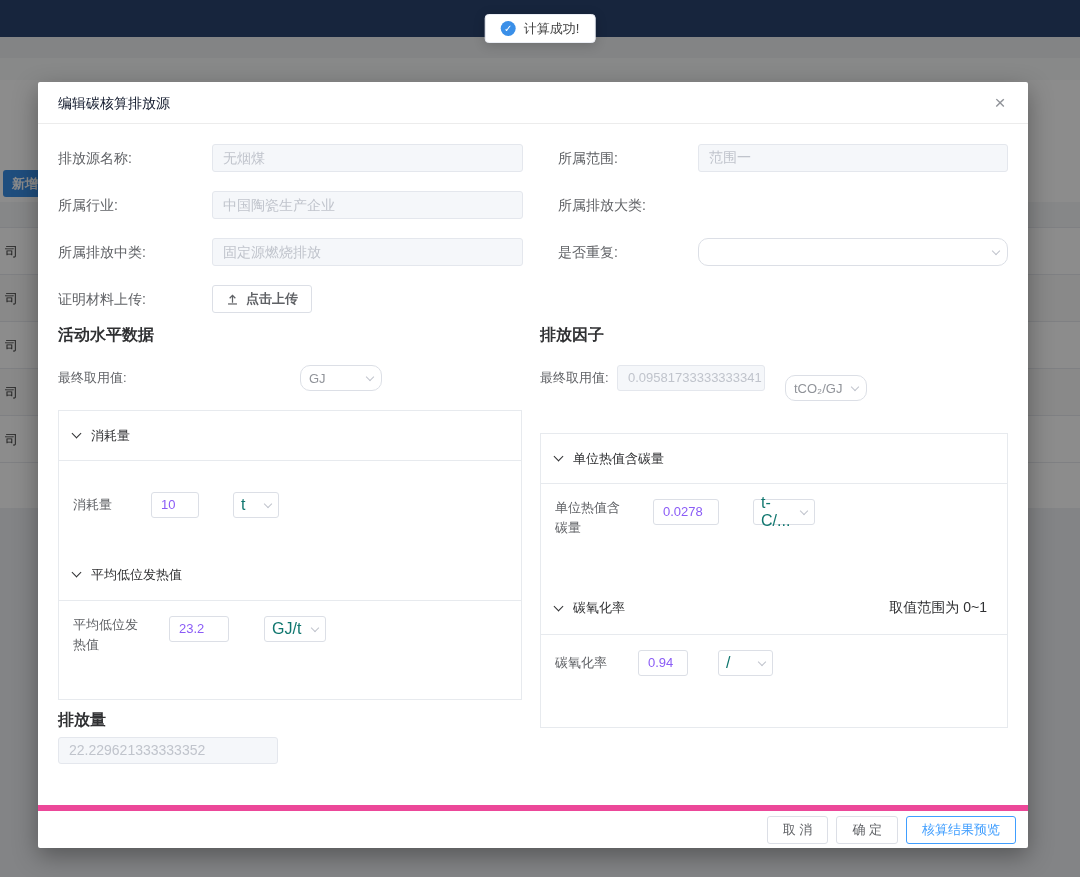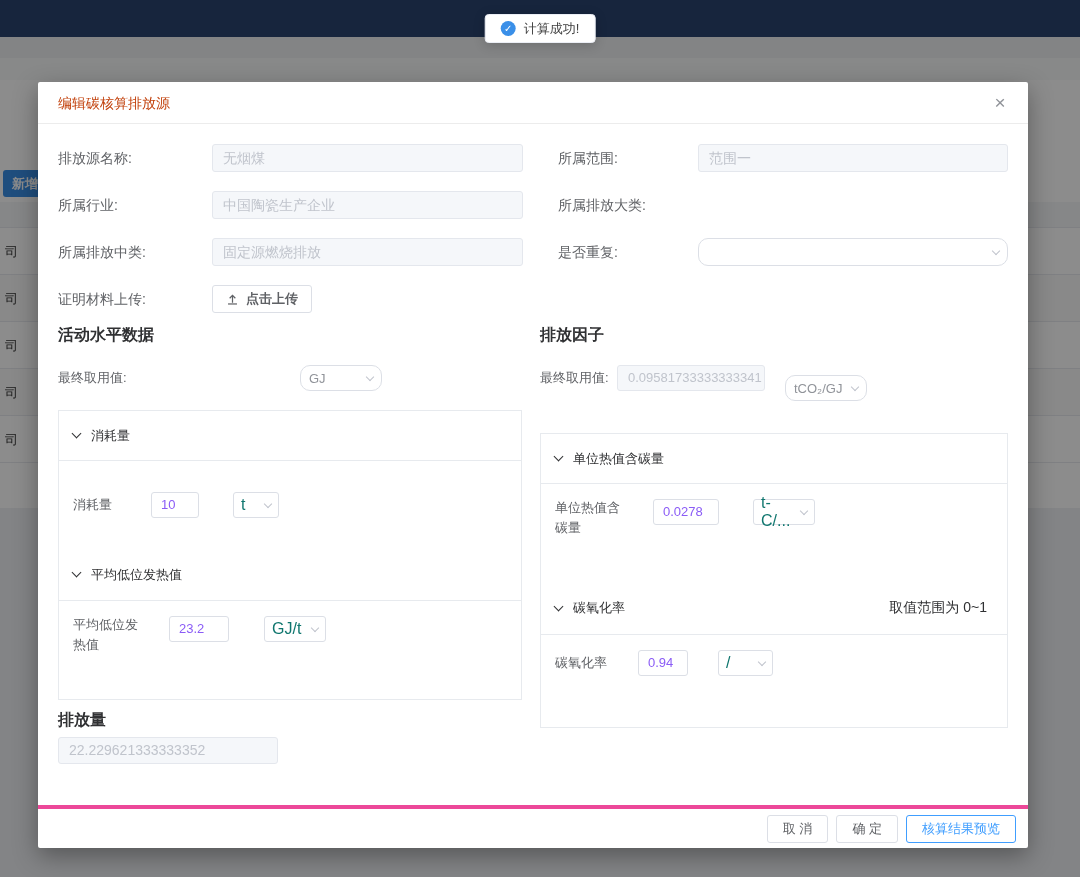--- a/index.html
+++ b/index.html
@@ -34,7 +34,7 @@
   .modal { position:absolute; left:38px; top:82px; width:990px; height:766px; background:#fff; z-index:10;
            border-radius:2px; box-shadow:0 8px 24px rgba(0,0,0,.35); }
   .m-head { position:absolute; left:0; top:0; width:100%; height:42px; border-bottom:1px solid #ececec; }
-  .m-title { position:absolute; left:20px; top:0; line-height:42px; font-size:14px; color:#c2410c; }
+  .m-title { position:absolute; left:20px; top:0; line-height:42px; font-size:14px; color:#0f172a; }
   .m-close { position:absolute; right:16px; top:9px; width:24px; height:24px; font-size:19px; color:#909399;
              display:flex; align-items:center; justify-content:center; cursor:pointer; }
 

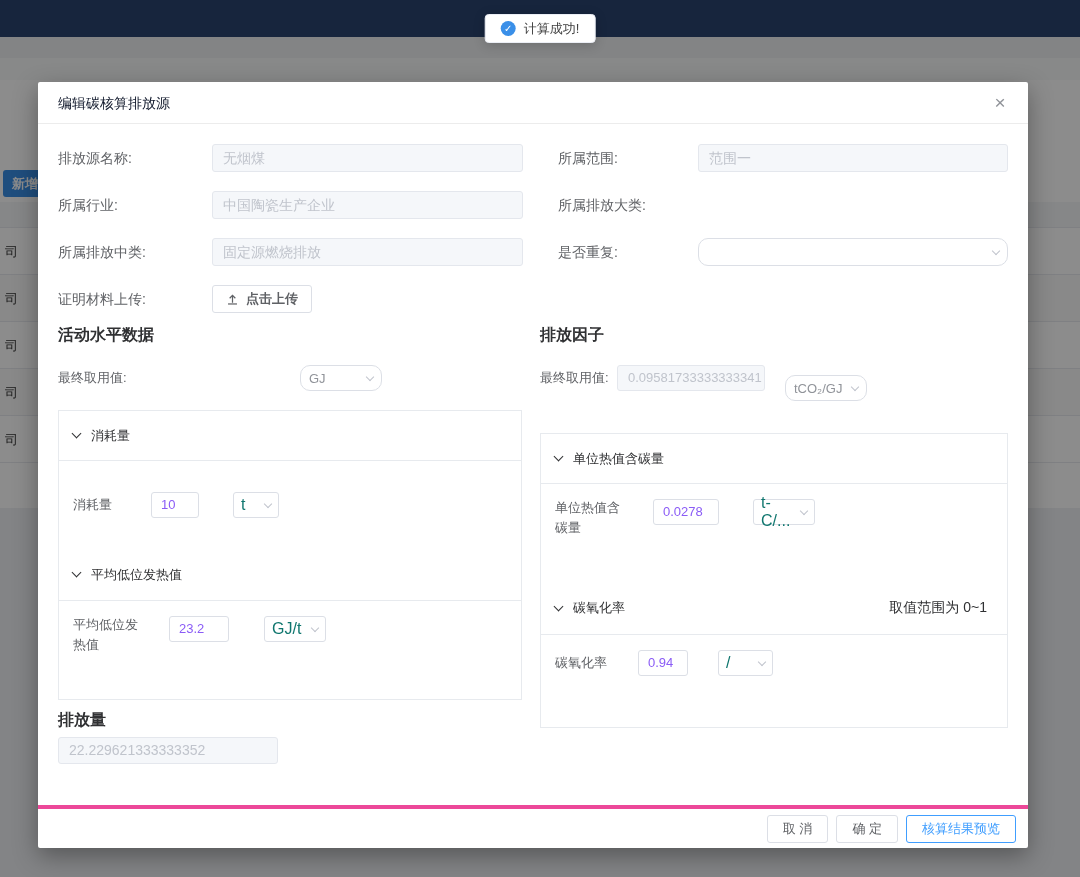--- a/index.html
+++ b/index.html
@@ -109,7 +109,7 @@
   <span class="lbl" style="left:20px; top:62px;">排放源名称:</span>
   <div class="inp dis" style="left:174px; top:62px; width:311px;">无烟煤</div>
   <span class="lbl" style="left:520px; top:62px;">所属范围:</span>
-  <div class="inp dis" style="left:660px; top:62px; width:310px;">范围一</div>
+  <div class="inp dis" style="left:660px; top:62px; width:310px;font-family:Liberation Mono, monospace;">范围一</div>
 
   <span class="lbl" style="left:20px; top:109px;">所属行业:</span>
   <div class="inp dis" style="left:174px; top:109px; width:311px;">中国陶瓷生产企业</div>

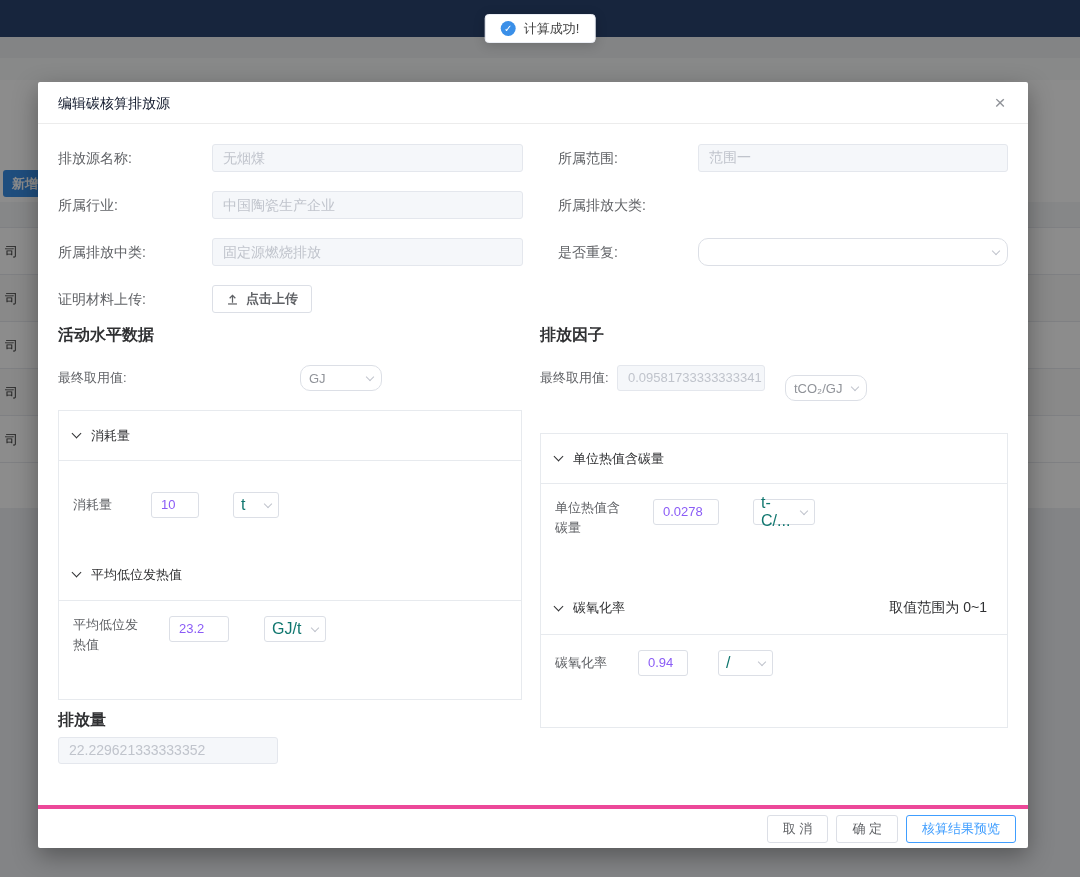--- a/index.html
+++ b/index.html
@@ -68,7 +68,7 @@
   .s-sel { position:absolute; height:26px; border:1px solid #dcdfe6; border-radius:3px; background:#fff;
            font-size:16px; color:#0f766e; display:flex; align-items:center; justify-content:space-between; padding:0 7px; }
 
-  .m-foot { position:absolute; left:0; bottom:0; width:100%; height:43px; border-top:4px solid #ec4899;
+  .m-foot { position:absolute; left:0; bottom:0; width:100%; height:43px; border-top:6px solid #ec4899;
             display:flex; align-items:center; justify-content:flex-end; gap:8px; padding-right:12px; }
   .btn { height:28px; padding:0 15px; border:1px solid #dcdfe6; border-radius:3px; background:#fff;
          font-size:13px; color:#606266; cursor:pointer; font-family:inherit; }

